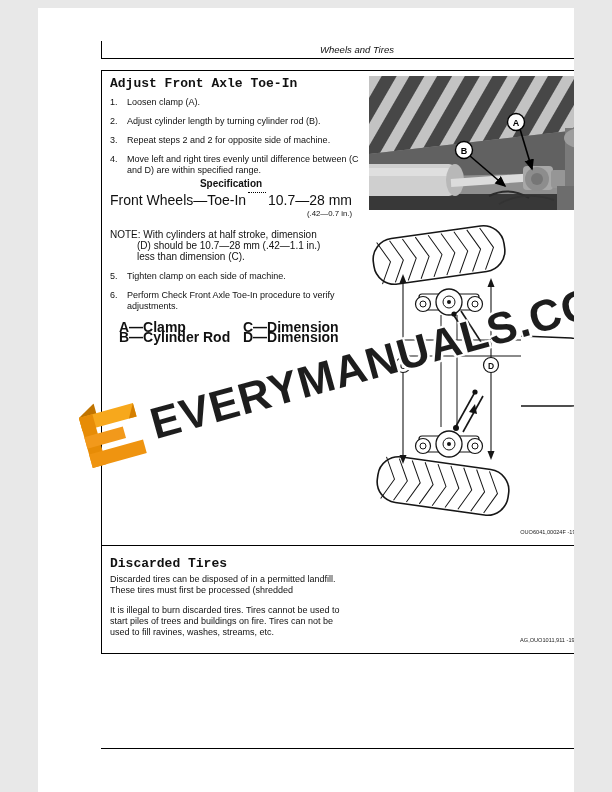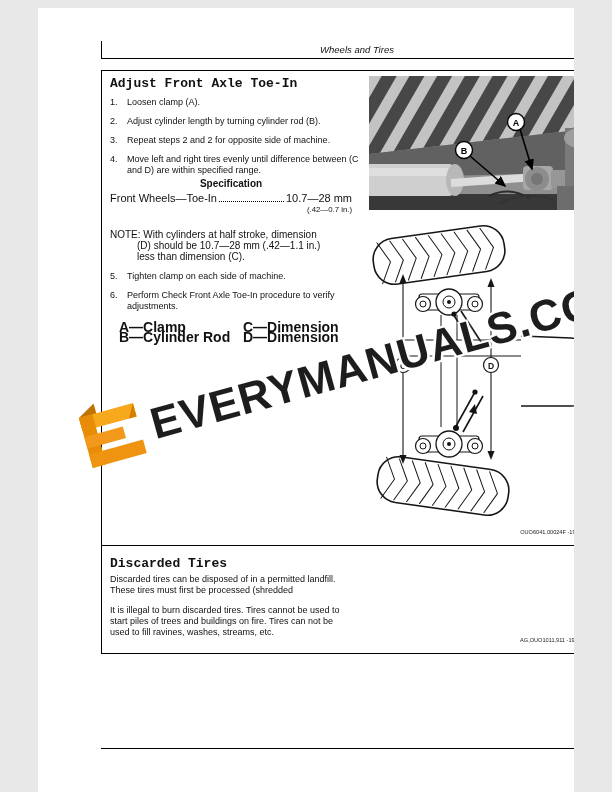--- a/index.html
+++ b/index.html
@@ -16,7 +16,7 @@
   .step-num{width:17px;flex:0 0 17px;}
   .step-text{flex:1;}
   .spec-head{font-weight:bold;font-size:10px;text-align:center;margin-bottom:3px;}
-  .spec-line{display:flex;align-items:flex-end;font-size:11px;}
+  .spec-line{display:flex;align-items:flex-start;font-size:14px;}
   .spec-leader{flex:1;border-bottom:1px dotted #000;margin:0 2px 2px 2px;}
   .spec-alt{font-size:7.8px;text-align:right;margin-top:1px;}
   .note{font-size:10px;line-height:11px;white-space:pre-line;

